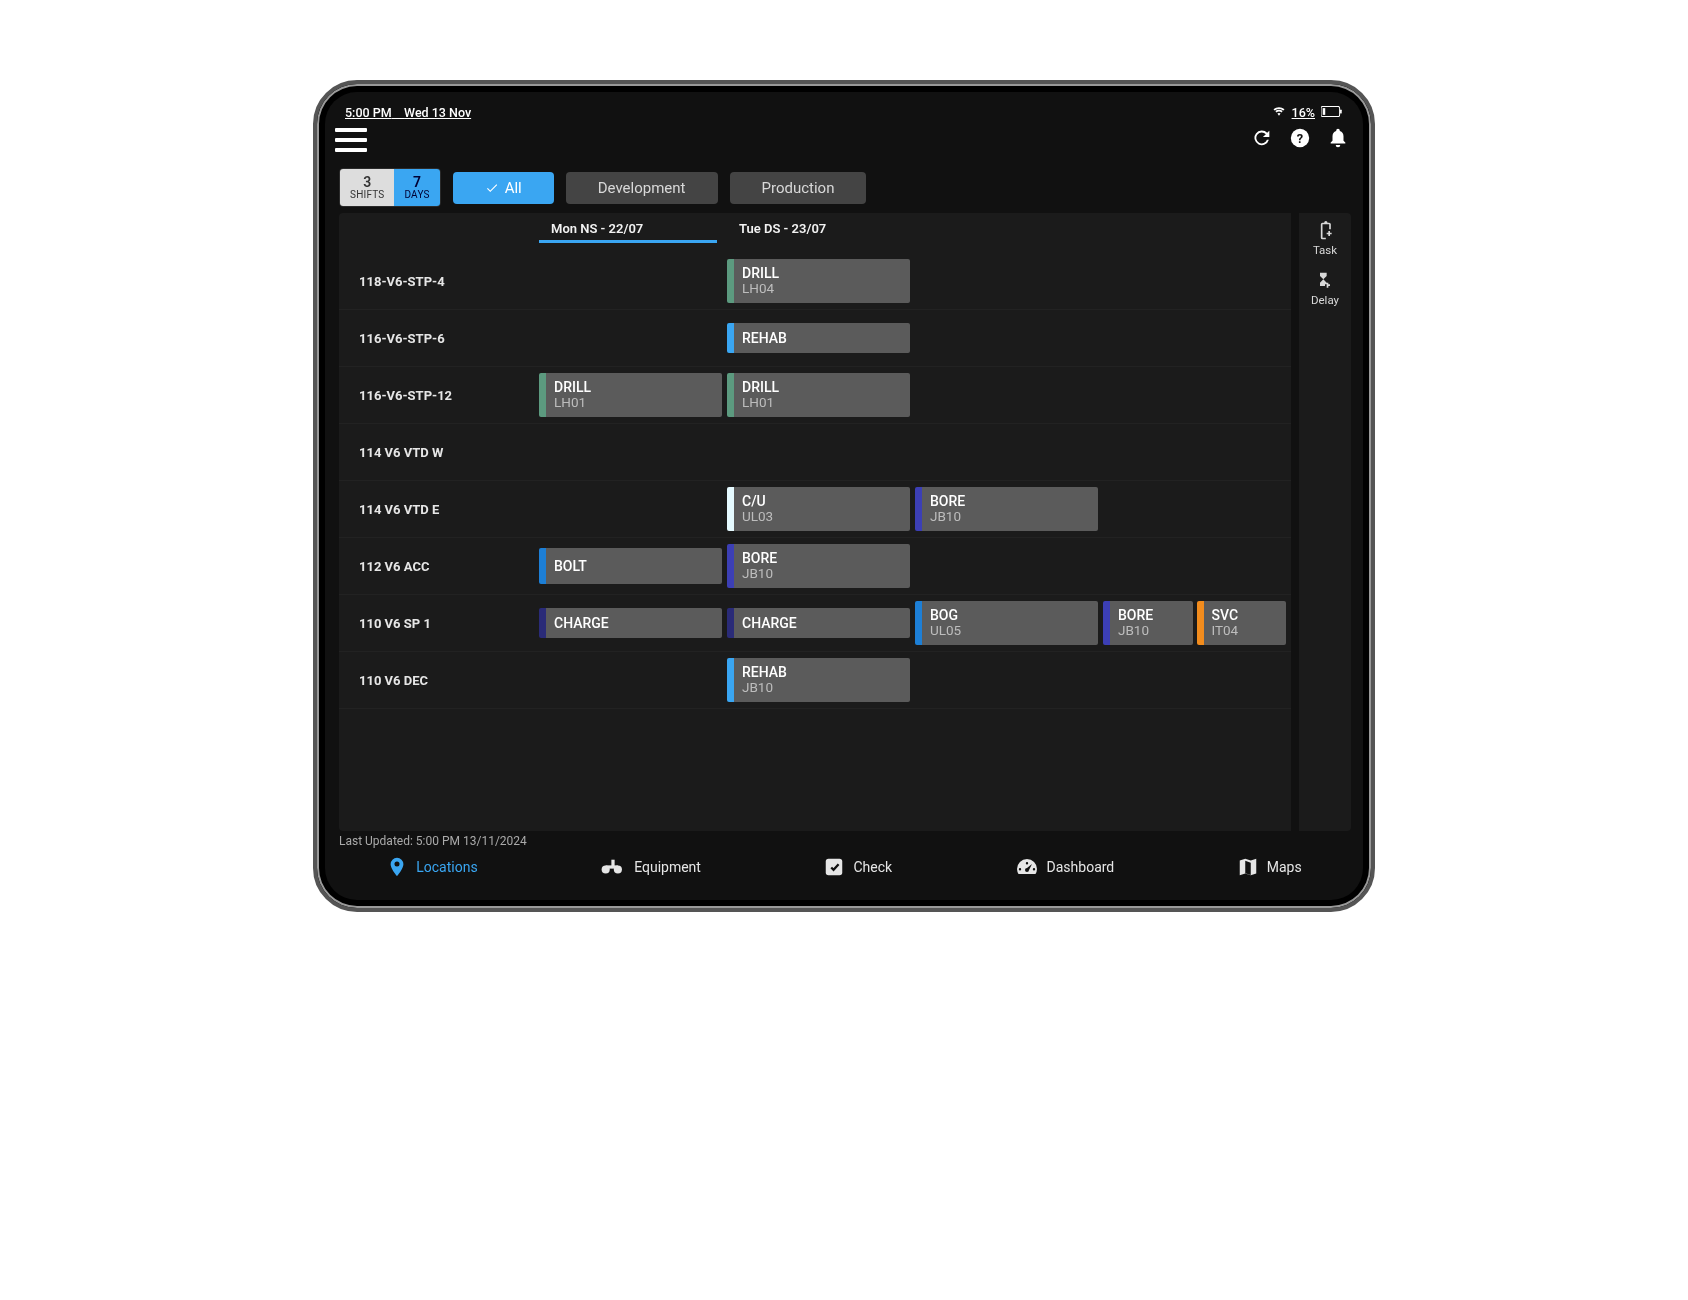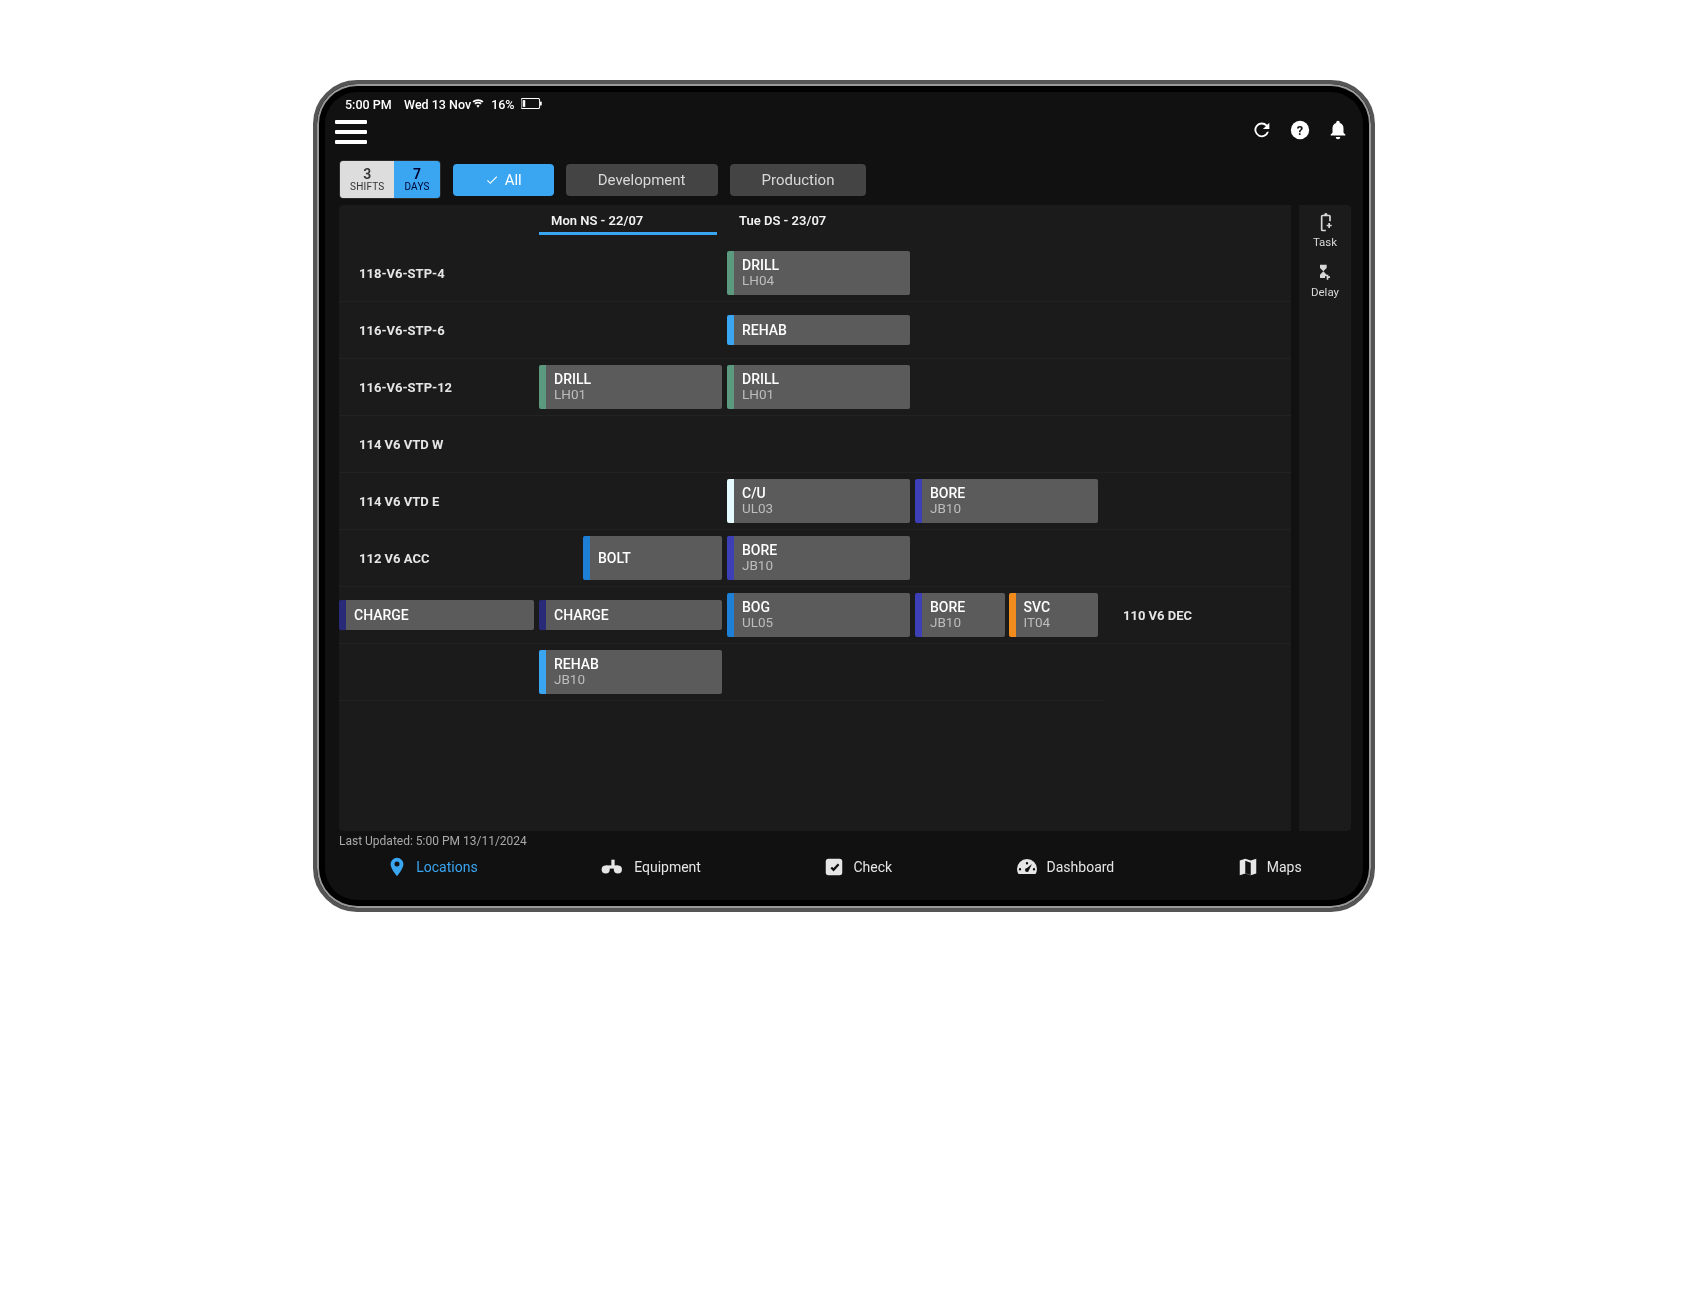--- a/index.html
+++ b/index.html
@@ -6,7 +6,7 @@
   body{background:#fff;display:flex;align-items:flex-start;justify-content:center;width:1688px;height:1300px;padding-top:80px;}
   .device{position:relative;width:1062px;height:832px;border-radius:44px;background:#000;border:4px solid #555;overflow:hidden;box-shadow:0 0 0 2px #999 inset;}
   .screen{position:absolute;inset:8px;background:#111;border-radius:32px;overflow:hidden;display:flex;flex-direction:column;}
-  .status-bar{display:flex;align-items:center;color:#fff;font-size:12.5px;font-weight:500;padding:5px 20px 2px 20px;}
+  .status-bar{display:flex;justify-content:space-between;align-items:center;color:#fff;font-size:12.5px;font-weight:500;padding:13px 20px 2px 20px;text-decoration:underline;}
   .status-bar .right{display:flex;align-items:center;gap:6px;}
   .toolbar{display:flex;justify-content:space-between;align-items:center;padding:2px 14px 8px 4px;}
   .toolbar .left{display:flex;align-items:center;}

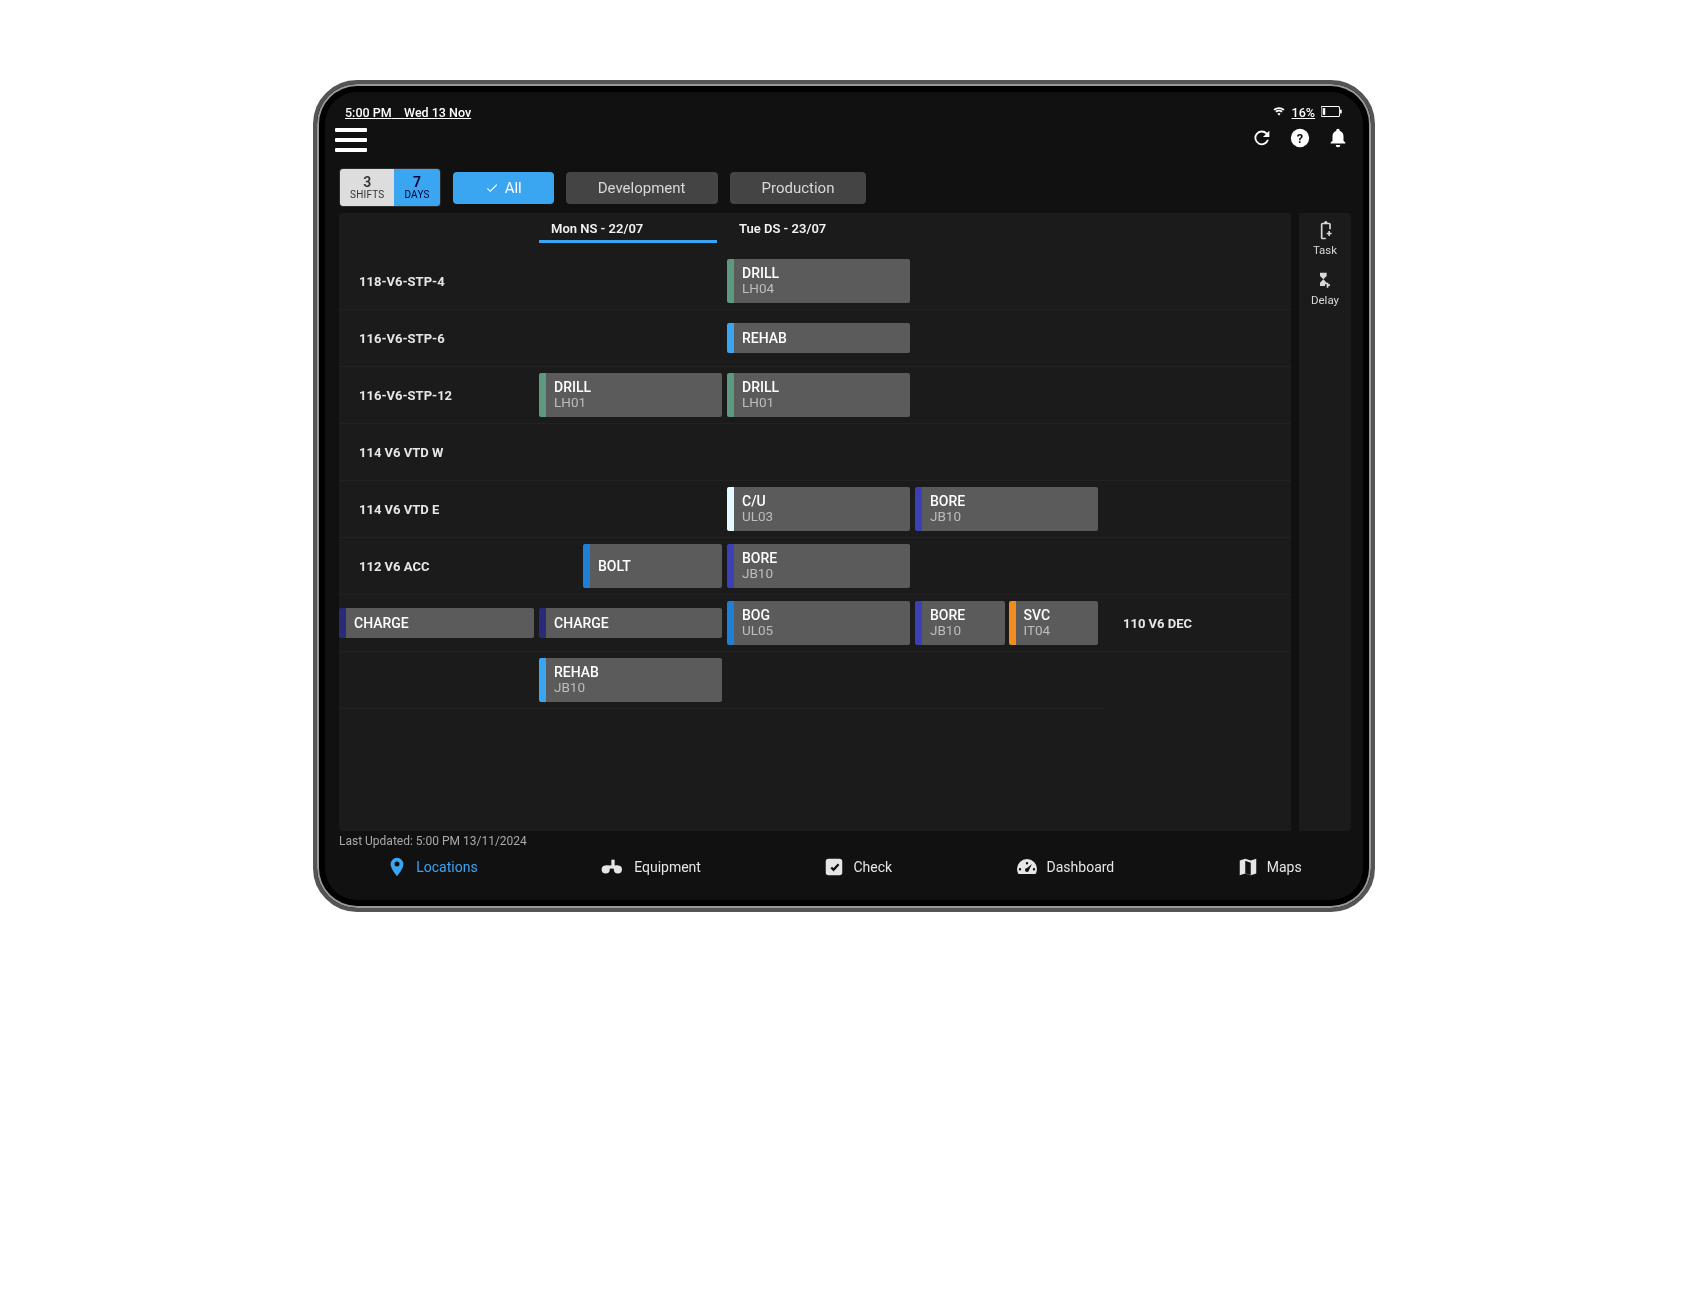--- a/index.html
+++ b/index.html
@@ -216,7 +216,7 @@
             <div class="cell"></div>
             <div class="rowlabel">112 V6 ACC</div>
             <div class="cell">
-              <div class="task" style="height: 44px; margin-left: 44px;">
+              <div class="task" style="height: 36px;">
                 <div class="bar" style="background: rgb(29, 127, 214);"></div>
                 <div class="body">
                   <div class="t">BOLT</div>

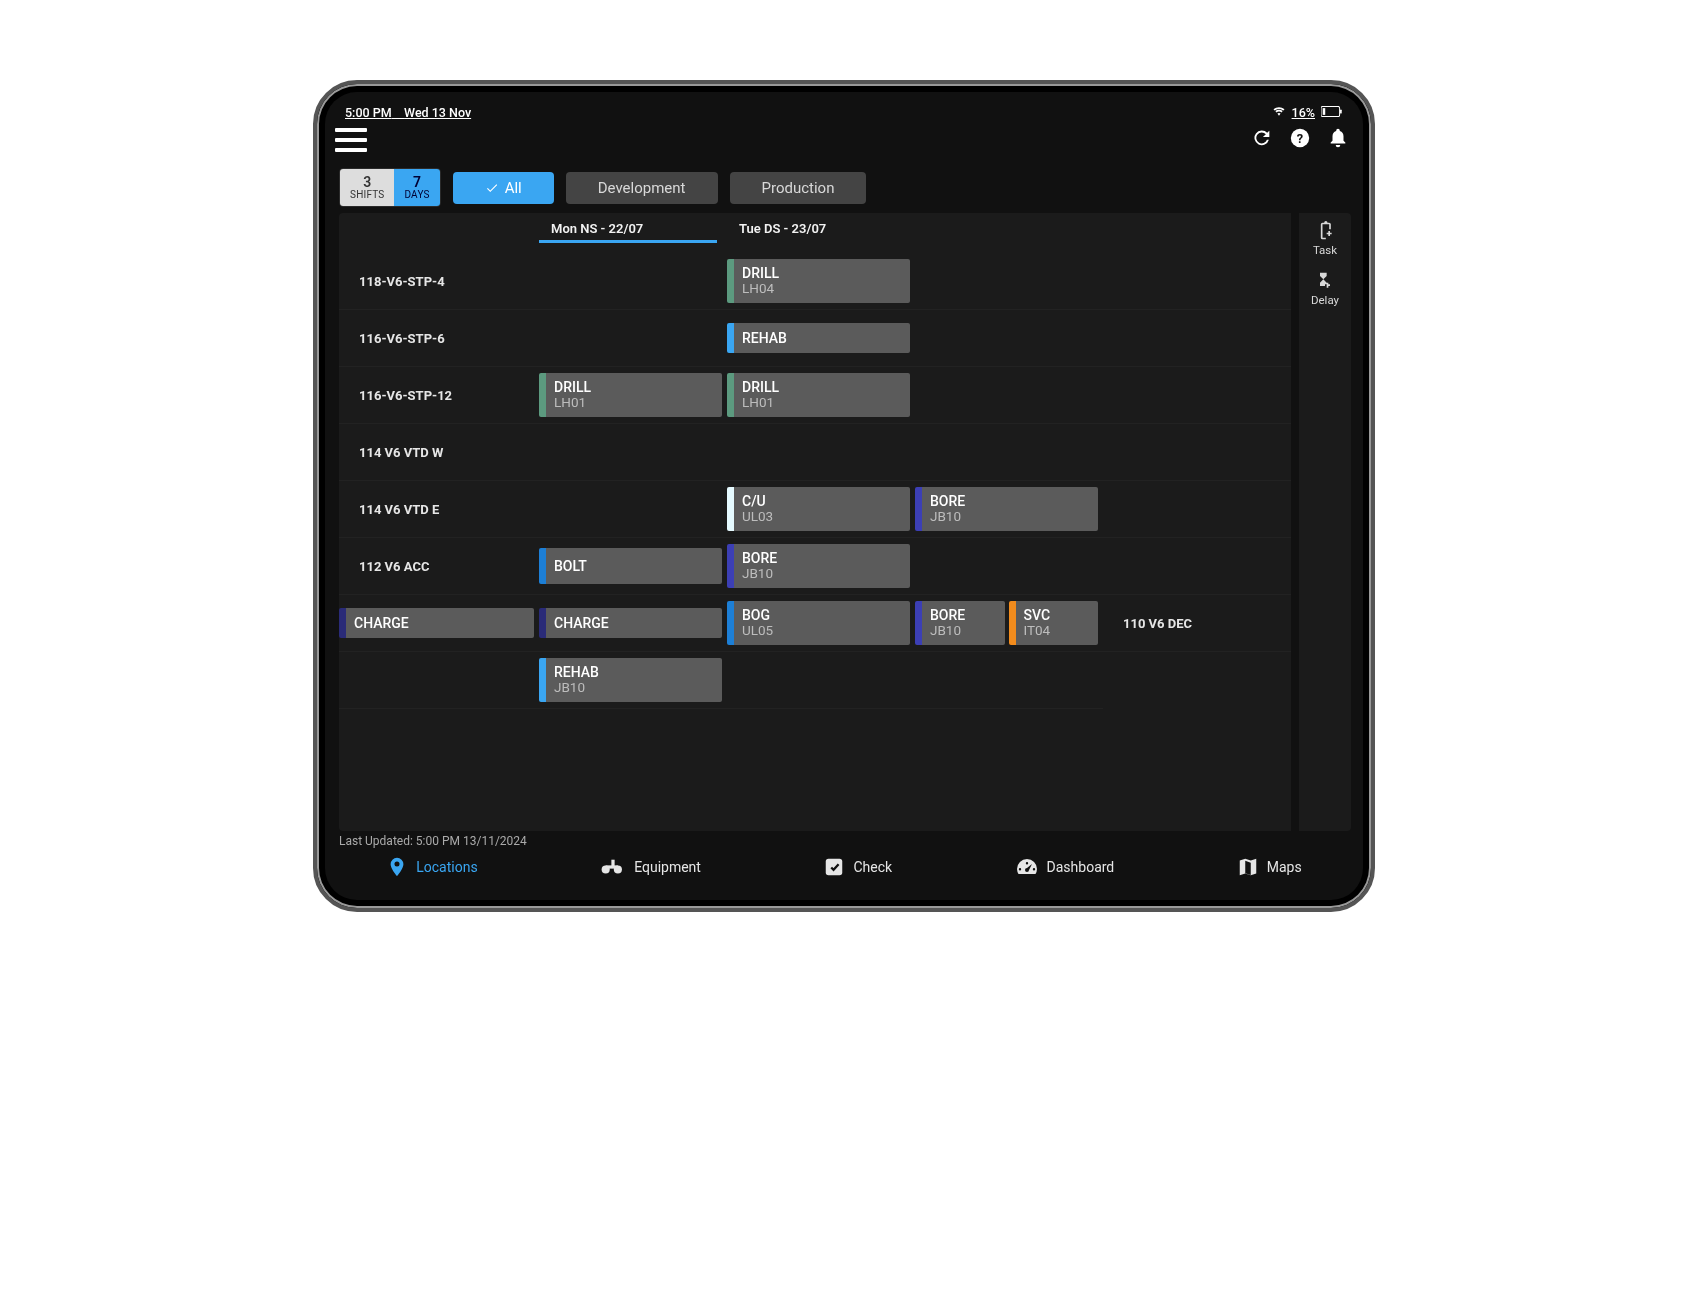--- a/index.html
+++ b/index.html
@@ -234,6 +234,7 @@
             </div>
             <div class="cell"></div>
             <div class="cell"></div>
+            <div class="rowlabel">110 V6 SP 1</div>
             <div class="cell">
               <div class="task" style="height: 30px;">
                 <div class="bar" style="background: rgb(42, 43, 120);"></div>

